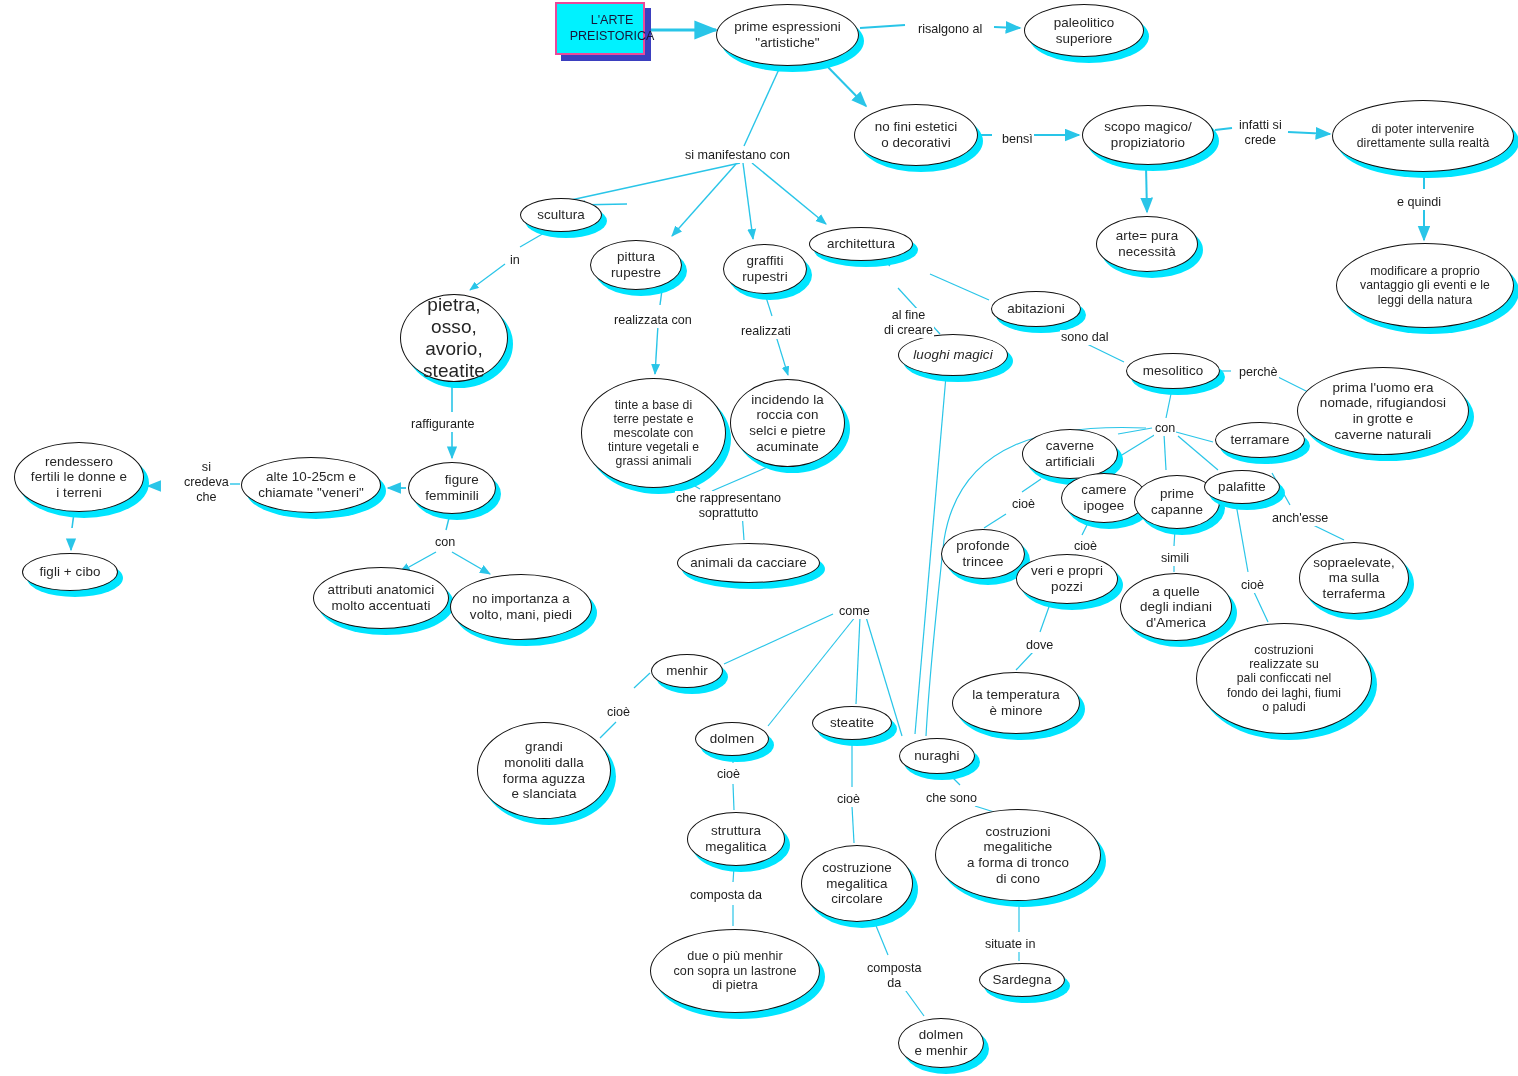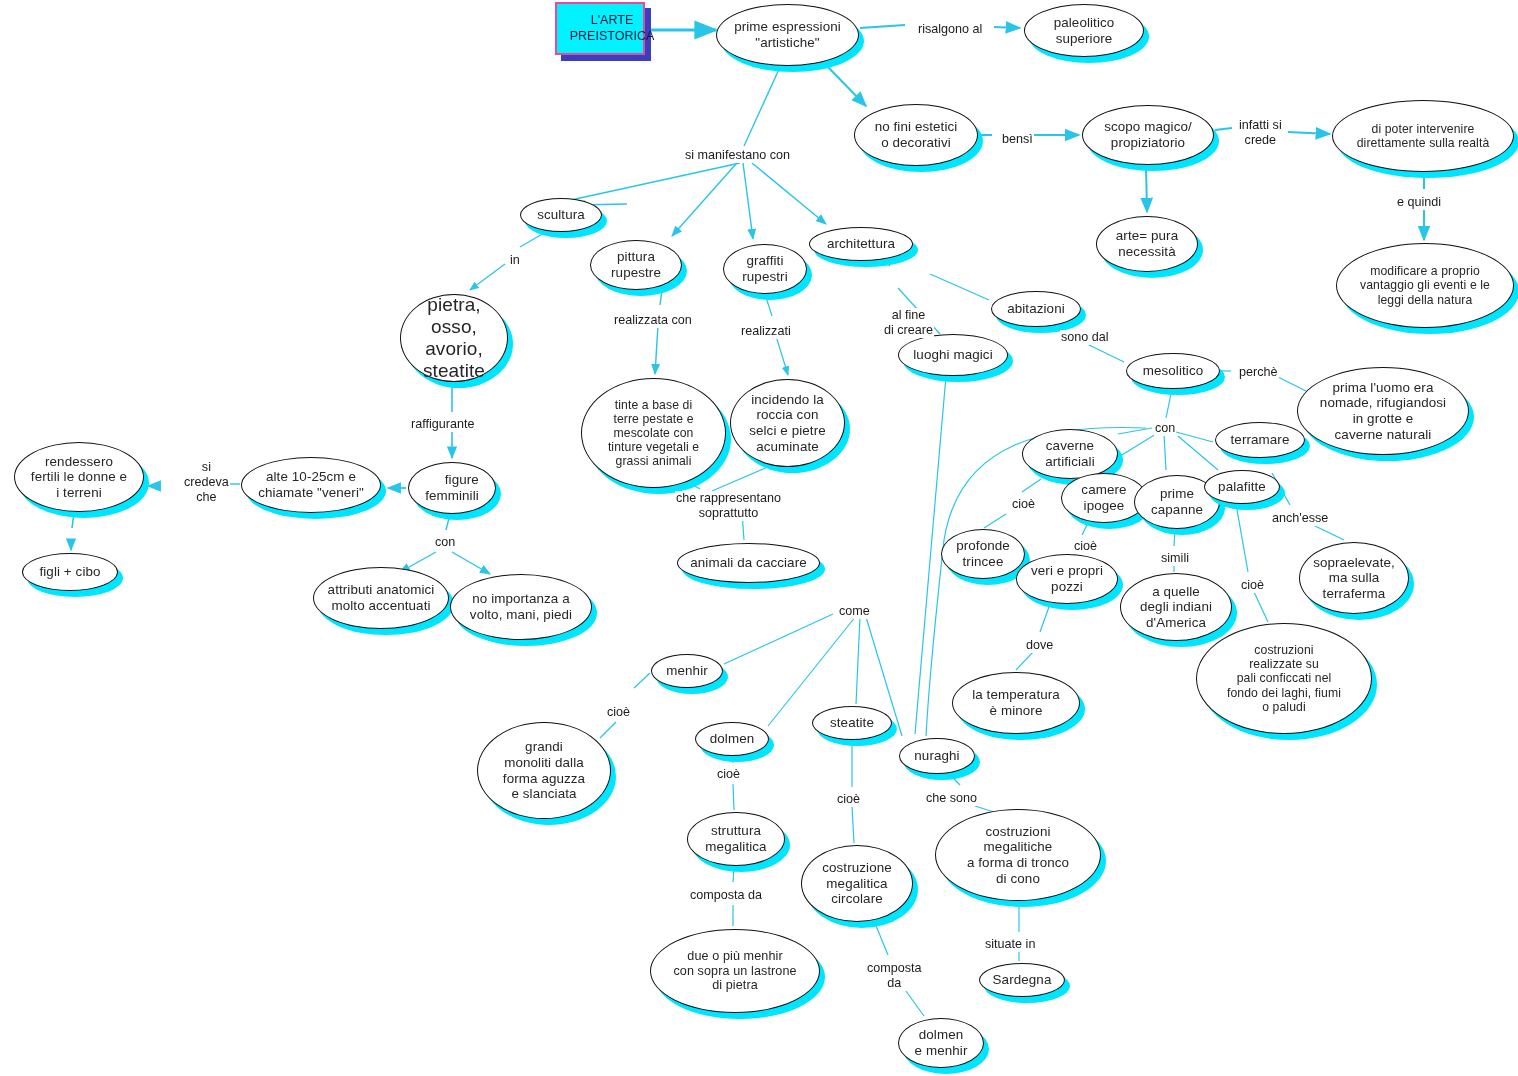--- a/index.html
+++ b/index.html
@@ -240,7 +240,7 @@
       <div class="node" style="left: 677px; top: 543px; width: 143px; height: 40px; font-size: 13.4px;">
         <span>animali da cacciare</span>
       </div>
-      <div class="node" style="left: 898px; top: 334px; width: 110px; height: 42px; font-size: 13.4px;">
+      <div class="node" style="left: 898px; top: 334px; width: 110px; height: 42px; font-size: 13.4px; font-style: italic;">
         <span>luoghi magici</span>
       </div>
       <div class="node" style="left: 991px; top: 291px; width: 90px; height: 36px; font-size: 13.4px;">

